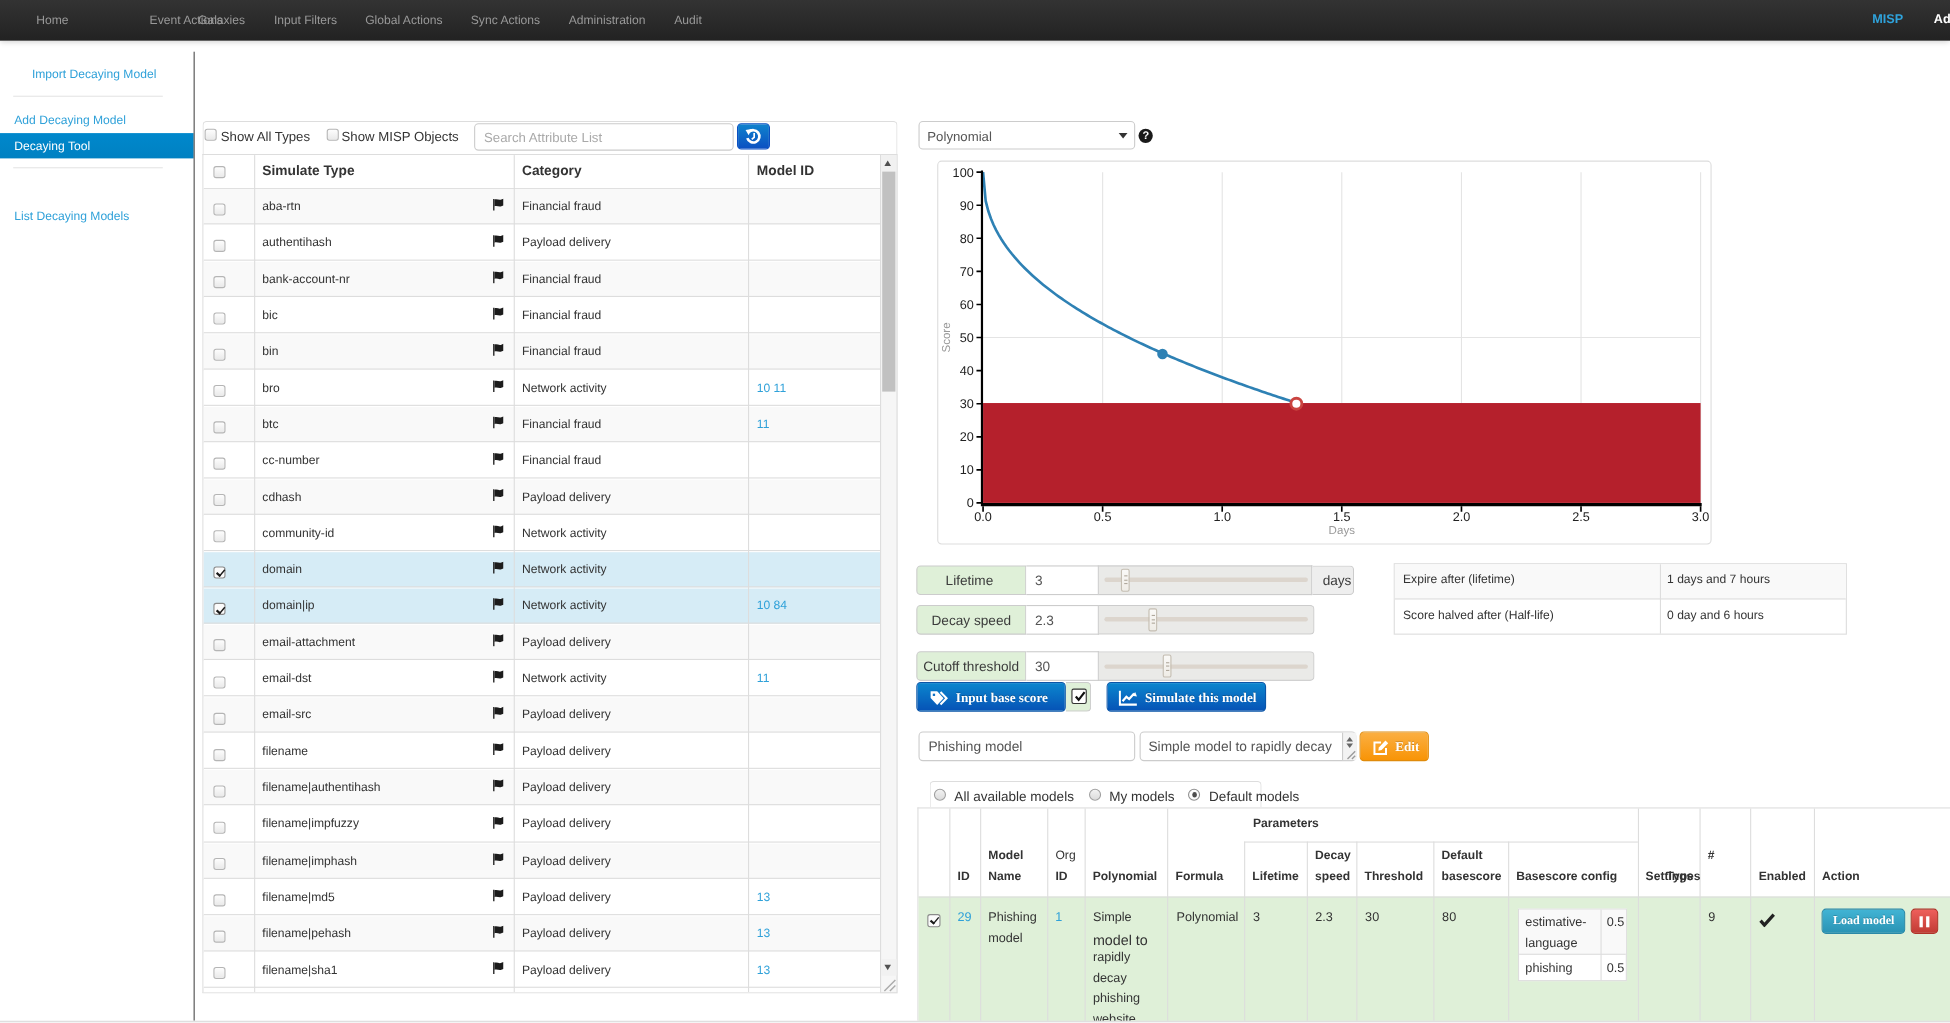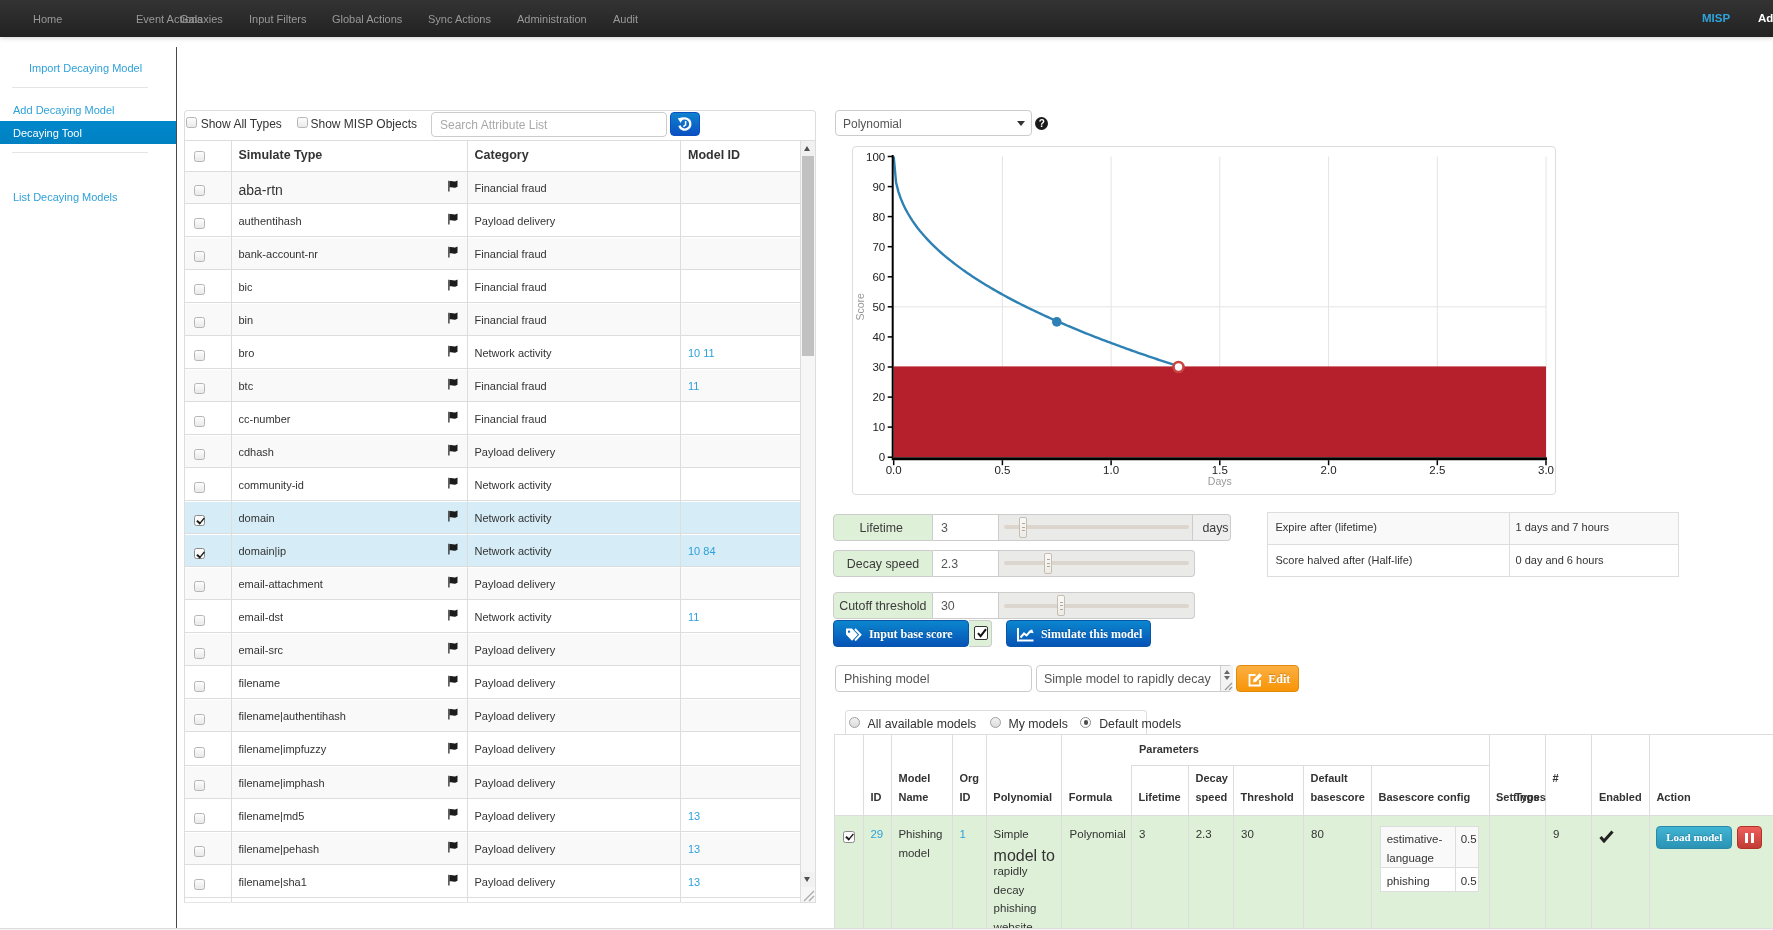--- a/index.html
+++ b/index.html
@@ -58,7 +58,7 @@
 <div style="position:absolute; left:503px; top:7.5px; font-size:12.5px; color:#333; font-weight:bold; white-space:nowrap;">Model ID</div>
 <div style="position:absolute;left:0;top:31.1px;width:616px;height:32.0px;background:#f9f9f9;border-bottom:1px solid #ddd;"></div>
 <div class="cb" style="left:9px;top:44.3px;"></div>
-<div style="position:absolute; left:53.5px; top:41.1px; font-size:14px; color:#333; font-weight:normal; white-space:nowrap;">aba-rtn</div>
+<div style="position:absolute; left:53.5px; top:41.1px; font-size:11px; color:#333; font-weight:normal; white-space:nowrap;">aba-rtn</div>
 <div style="position:absolute;left:262px;top:39.1px;width:12px;height:12px;">
         <svg width="12" height="12" viewBox="0 0 12 12" style="position:absolute;left:0;top:0;">
           <path fill="#1c1c1c" d="M1.3 0.8 h1.2 v10.6 h-1.2 z"></path>

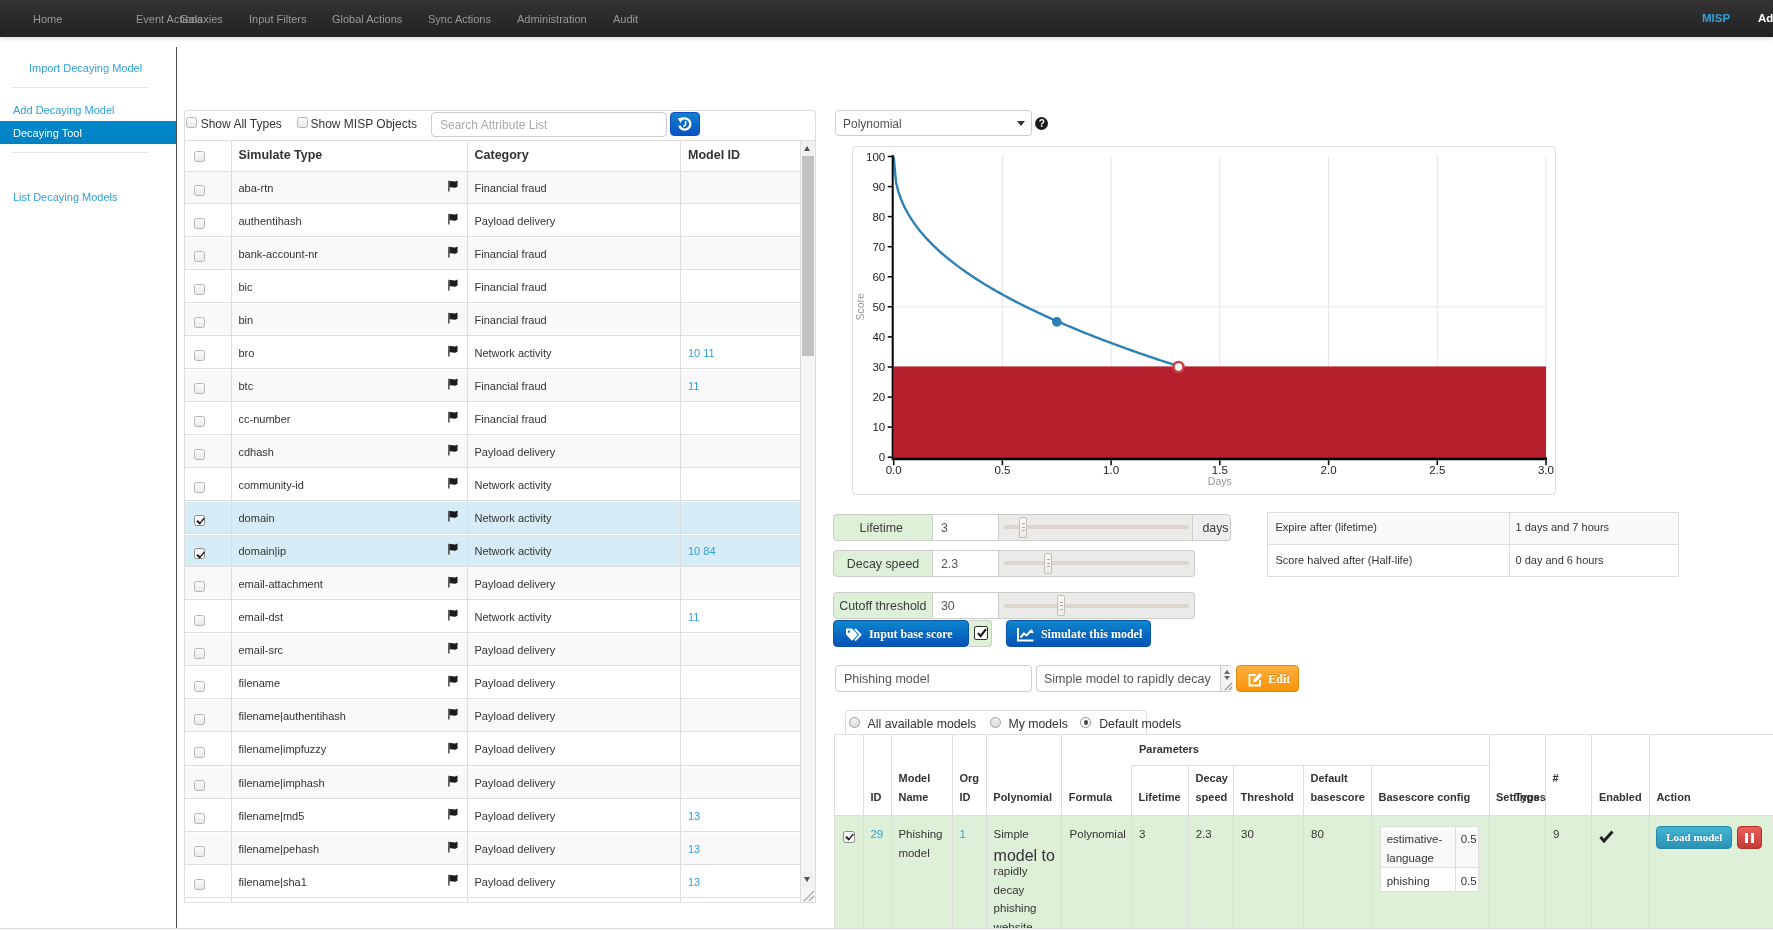--- a/index.html
+++ b/index.html
@@ -475,7 +475,7 @@
       <div style="position:absolute; left:35.5px; top:55.900000000000006px; font-size:11px; color:#333; font-weight:bold; white-space:nowrap;">ID</div>
       <div style="position:absolute; left:63.5px; top:37.400000000000006px; font-size:11px; color:#333; font-weight:bold; white-space:nowrap;">Model</div>
       <div style="position:absolute; left:63.5px; top:55.900000000000006px; font-size:11px; color:#333; font-weight:bold; white-space:nowrap;">Name</div>
-      <div style="position:absolute; left:124.5px; top:37.400000000000006px; font-size:11px; color:#333; font-weight:bold; white-space:nowrap;">Org</div>
+      <div style="position:absolute; left:124.5px; top:37.400000000000006px; font-size:11px; color:#333; font-weight:normal; white-space:nowrap;">Org</div>
       <div style="position:absolute; left:124.5px; top:55.900000000000006px; font-size:11px; color:#333; font-weight:bold; white-space:nowrap;">ID</div>
       <div style="position:absolute; left:158.3px; top:55.900000000000006px; font-size:11px; color:#333; font-weight:bold; white-space:nowrap;">Polynomial</div>
       <div style="position:absolute; left:233.7px; top:55.900000000000006px; font-size:11px; color:#333; font-weight:bold; white-space:nowrap;">Formula</div>

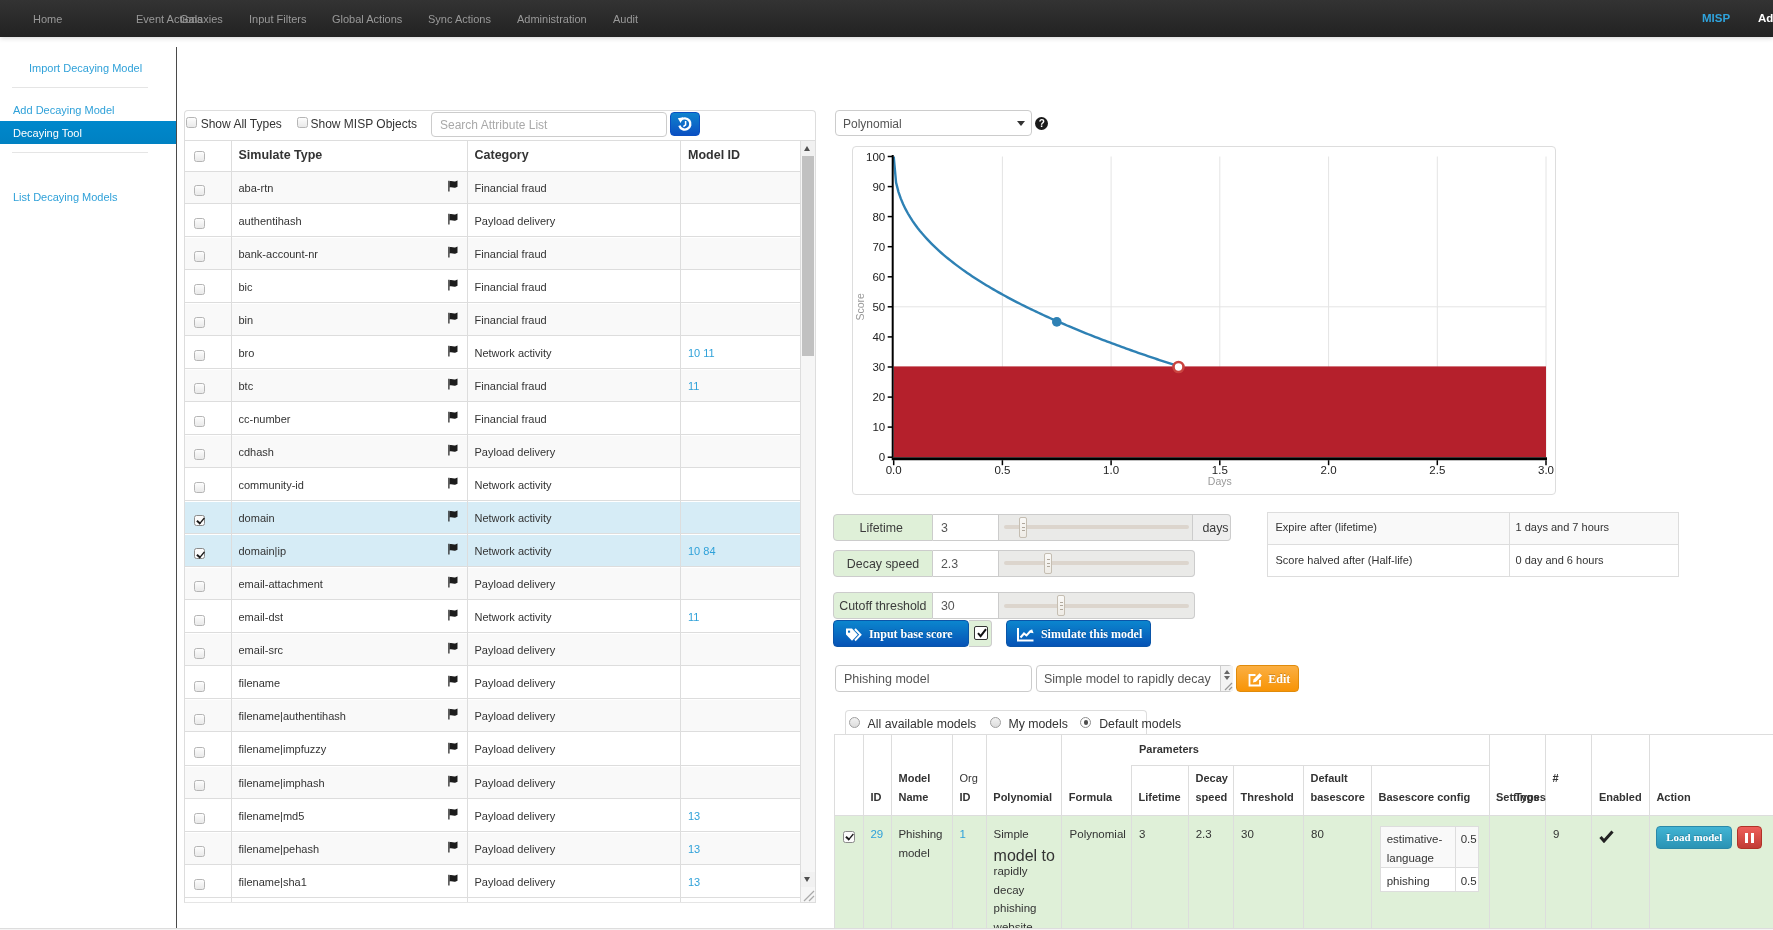--- a/index.html
+++ b/index.html
@@ -497,7 +497,7 @@
       <div style="position:absolute; left:63.4px; top:111.5px; font-size:11.5px; color:#333; font-weight:normal; white-space:nowrap;">model</div>
       <div style="position:absolute; left:124.4px; top:93px; font-size:11.5px; color:#2fa1d9; font-weight:normal; white-space:nowrap;">1</div>
       <div style="position:absolute; left:158.60000000000002px; top:93.0px; font-size:11.5px; color:#333; font-weight:normal; white-space:nowrap;">Simple</div>
-      <div style="position:absolute; left:158.60000000000002px; top:111.5px; font-size:16px; color:#333; font-weight:normal; white-space:nowrap;">model to</div>
+      <div style="position:absolute; left:158.60000000000002px; top:111.5px; font-size:13px; color:#333; font-weight:normal; white-space:nowrap;">model to</div>
       <div style="position:absolute; left:158.60000000000002px; top:130.0px; font-size:11.5px; color:#333; font-weight:normal; white-space:nowrap;">rapidly</div>
       <div style="position:absolute; left:158.60000000000002px; top:148.5px; font-size:11.5px; color:#333; font-weight:normal; white-space:nowrap;">decay</div>
       <div style="position:absolute; left:158.60000000000002px; top:167.0px; font-size:11.5px; color:#333; font-weight:normal; white-space:nowrap;">phishing</div>

